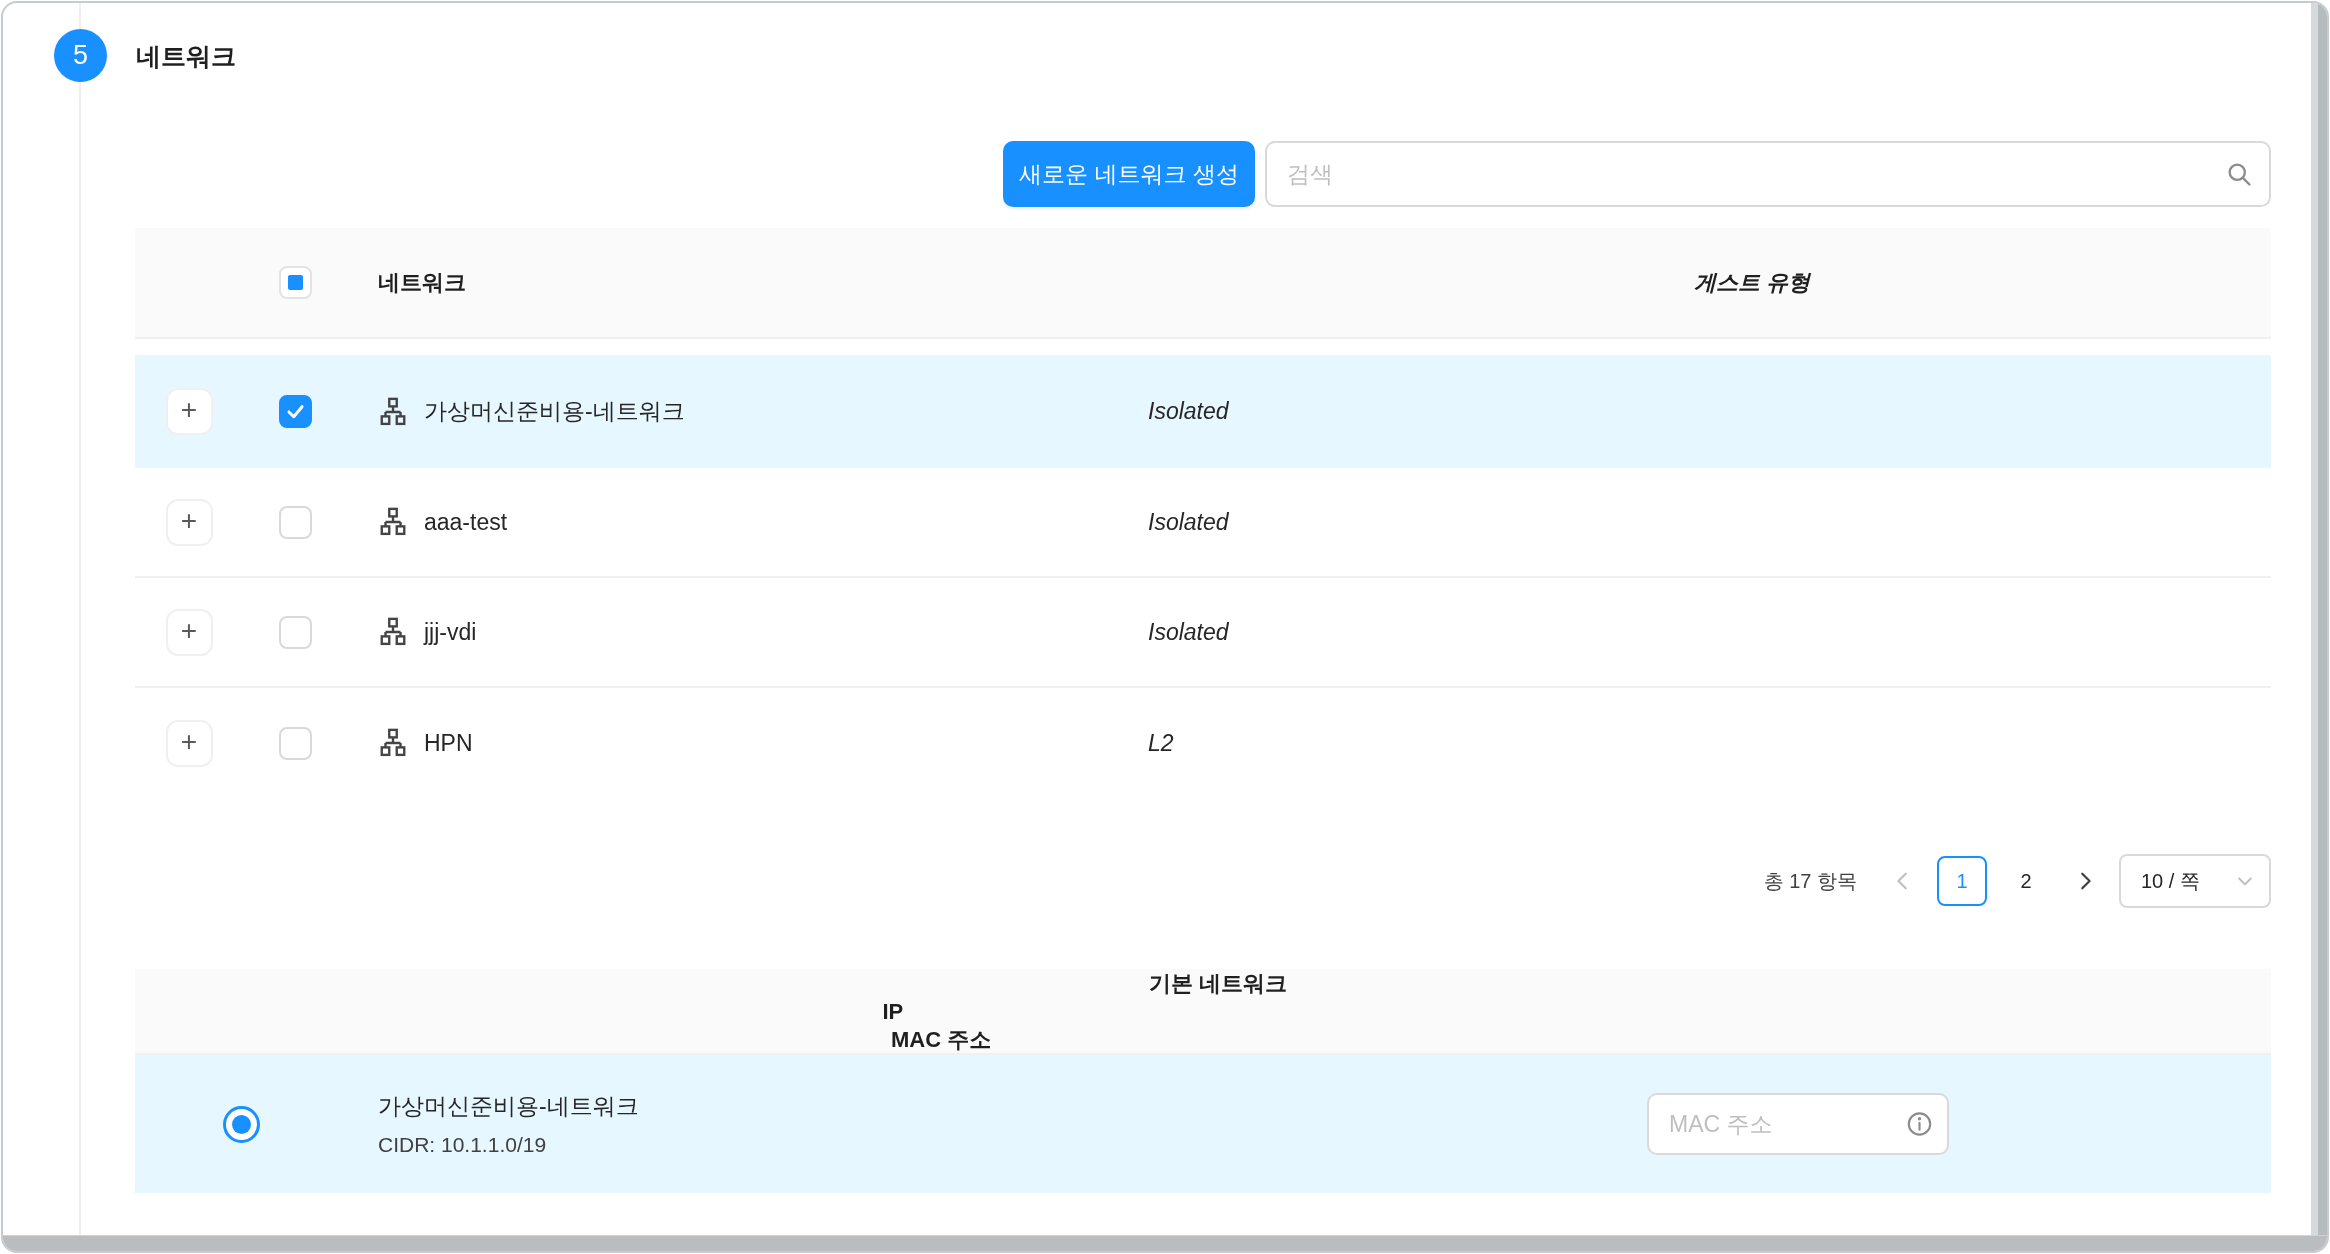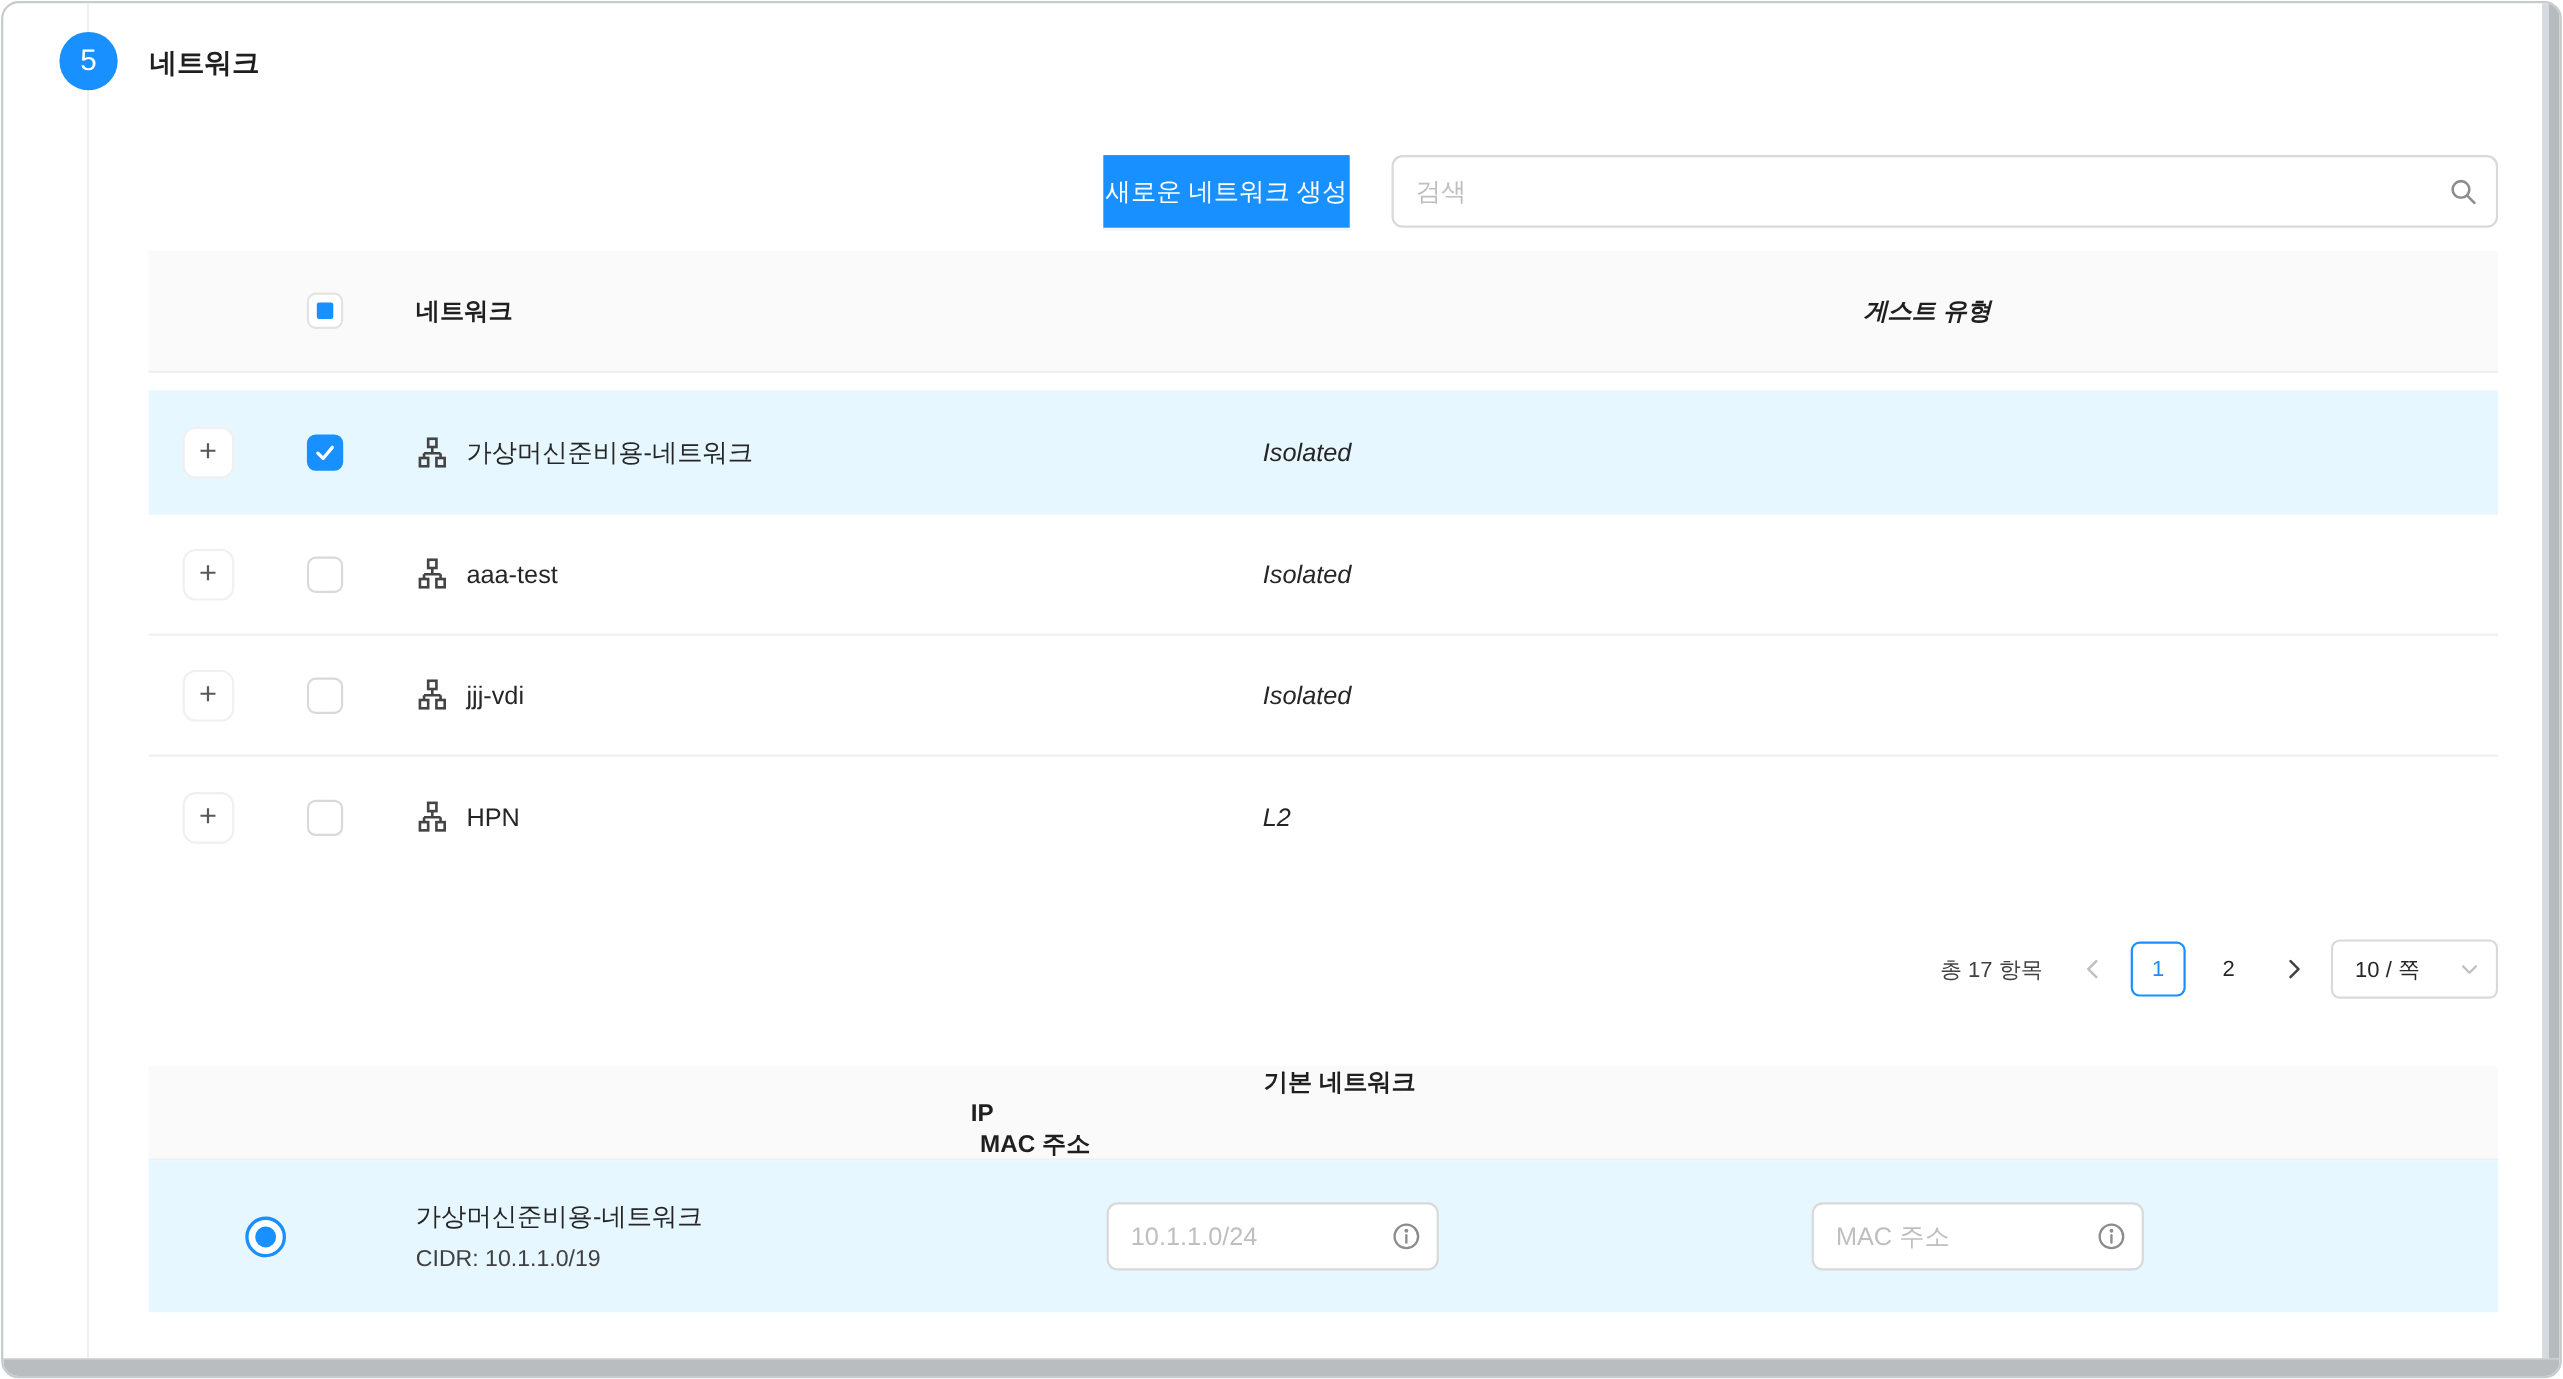--- a/index.html
+++ b/index.html
@@ -22,8 +22,8 @@
 
   
   .create-btn {
-    position: absolute; left: 1000px; top: 138px; width: 224px; height: 66px;
-    background: #1890ff; border: none; border-radius: 0; color: #fff; font-size: 23px;
+    position: absolute; left: 1000px; top: 138px; width: 252px; height: 66px;
+    background: #1890ff; border: none; border-radius: 10px; color: #fff; font-size: 23px;
     font-family: inherit; cursor: pointer; box-shadow: 0 3px 0 rgba(0,0,0,0.04);
   }
   .search-box {

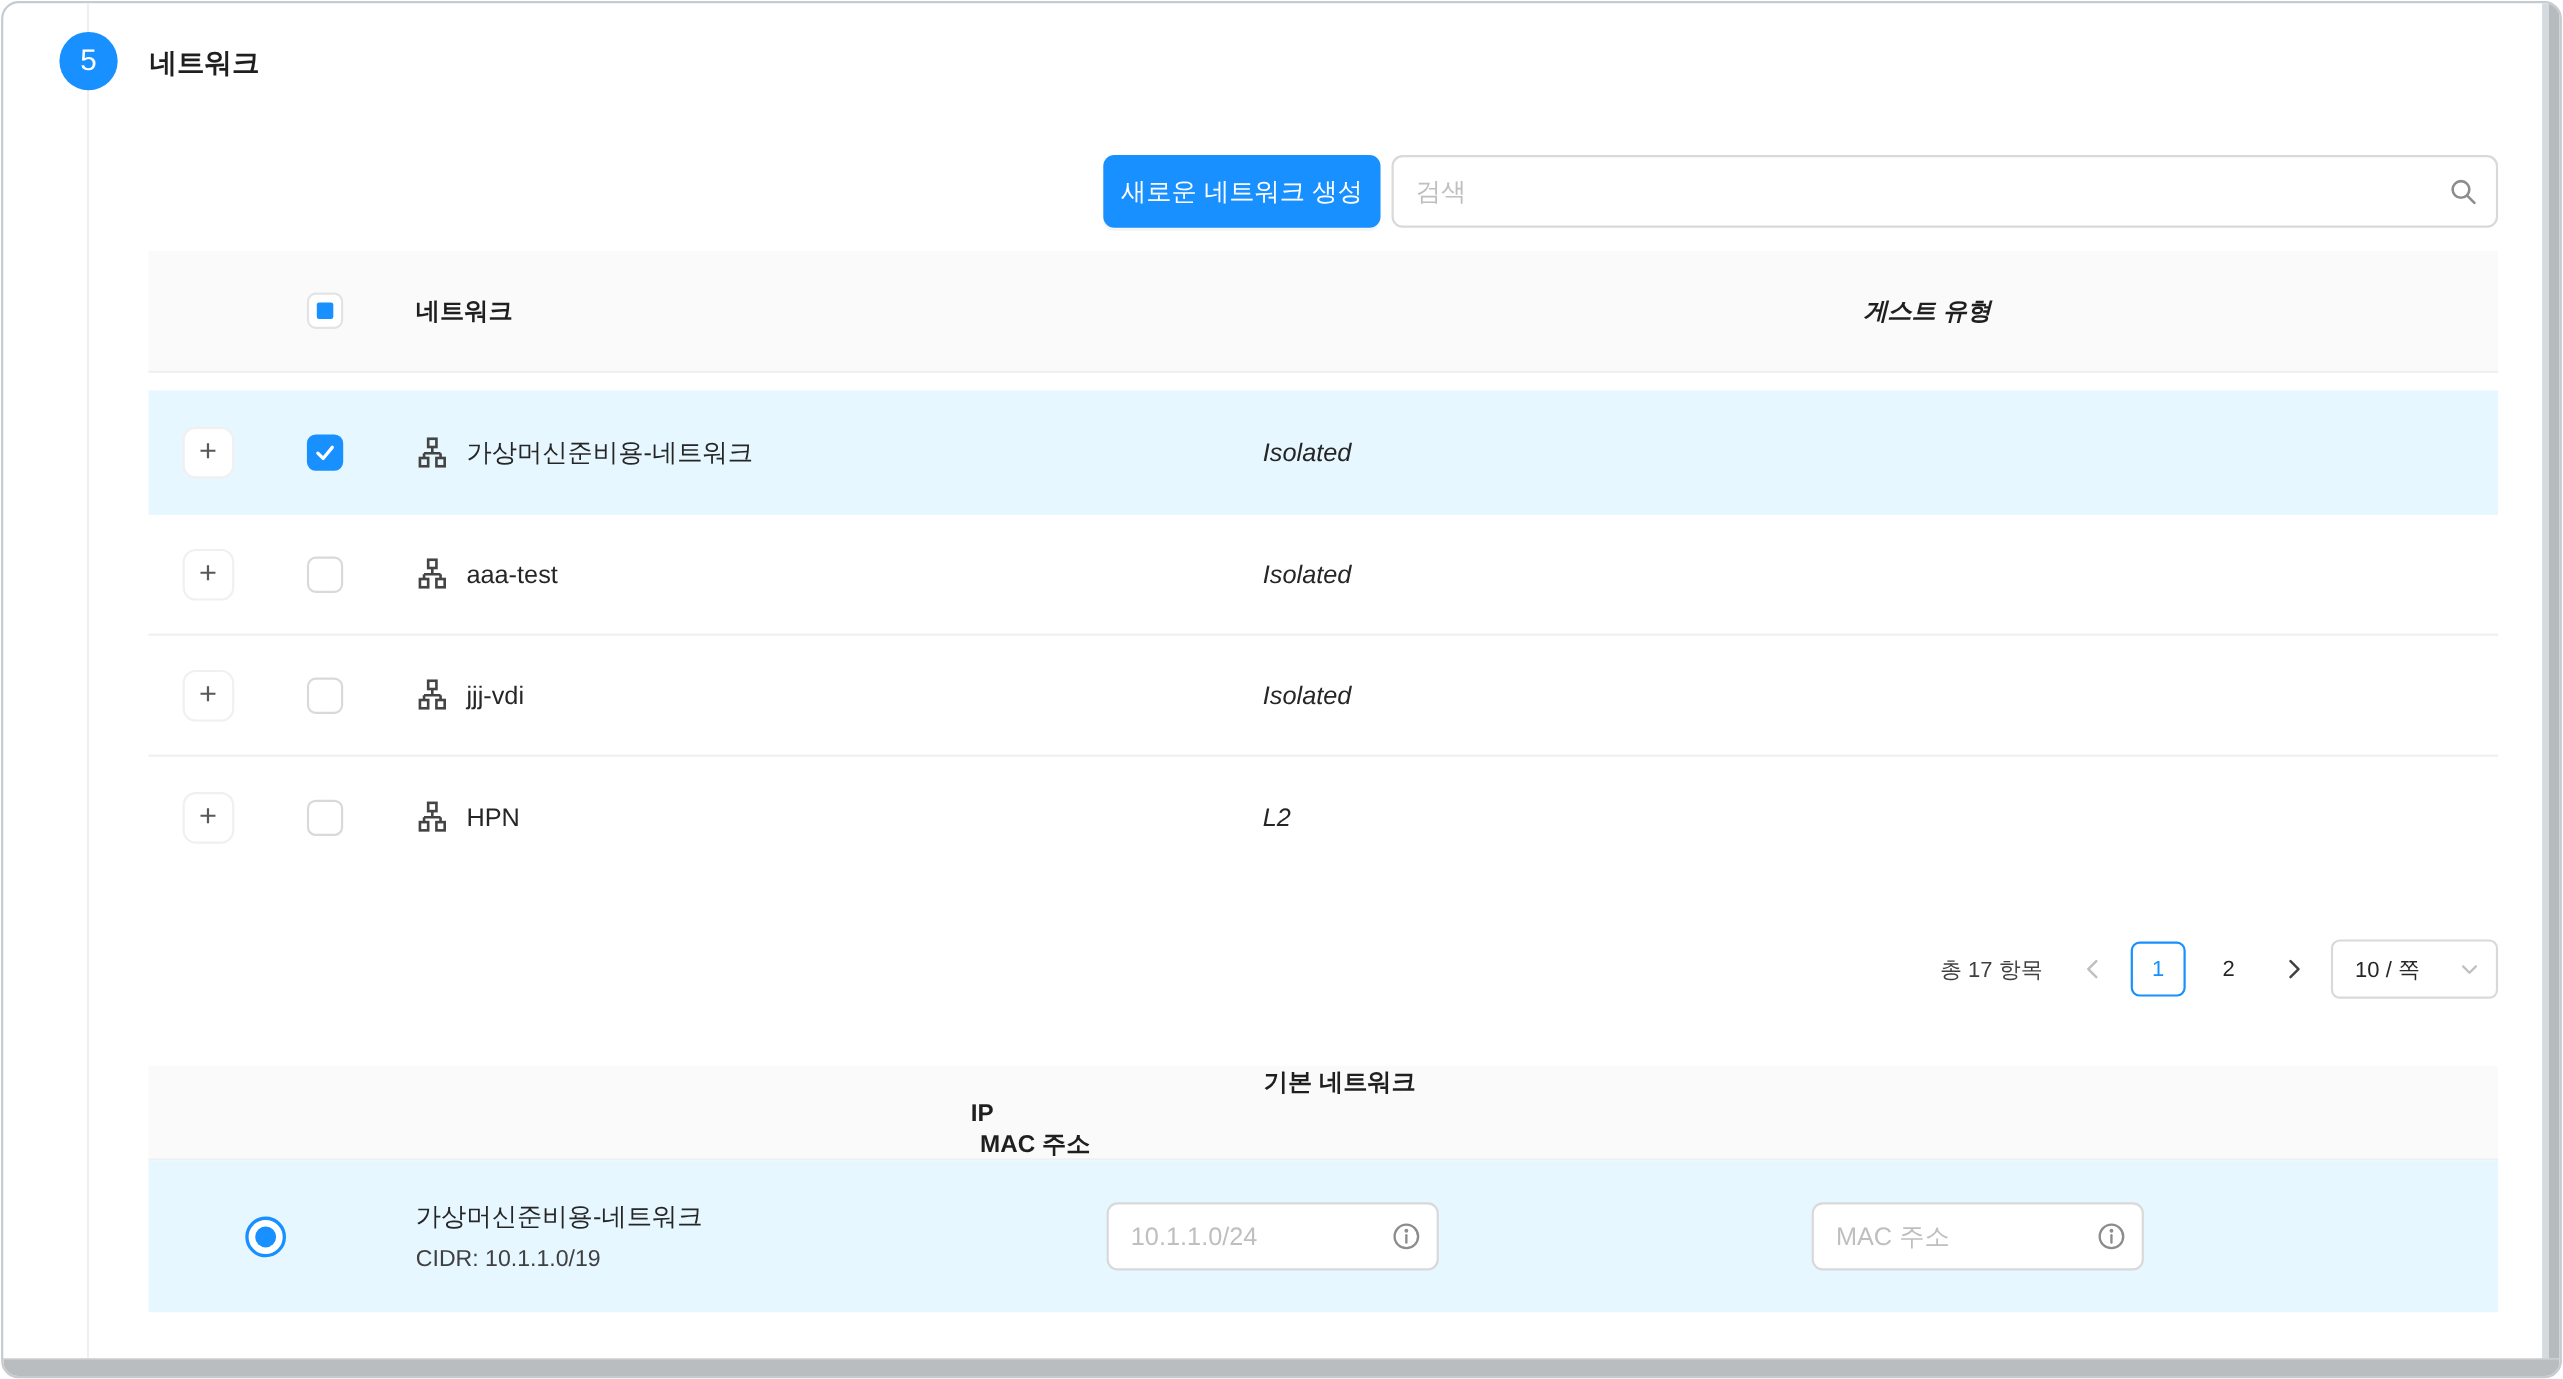--- a/index.html
+++ b/index.html
@@ -293,18 +293,6 @@
       <div class="nm-name">가상머신준비용-네트워크</div>
       <div class="nm-cidr">CIDR: 10.1.1.0/19</div>
     </div>
-    <div class="c-ip">
-      <span class="field">
-        <input type="text" placeholder="10.1.1.0/24" style="">
-        <span class="info">
-          <svg width="27" height="27" viewBox="0 0 24 24" fill="none" stroke="#8c8c8c" stroke-width="1.9" stroke-linecap="round">
-            <circle cx="12" cy="12" r="9.5"></circle>
-              <line x1="12" y1="11" x2="12" y2="17"></line>
-              <circle cx="12" cy="7.4" r="0.6" fill="#8c8c8c"></circle>
-          </svg>
-        </span>
-      </span>
-    </div>
     <div class="c-mac">
       <span class="field">
         <input type="text" placeholder="MAC 주소" style="">

